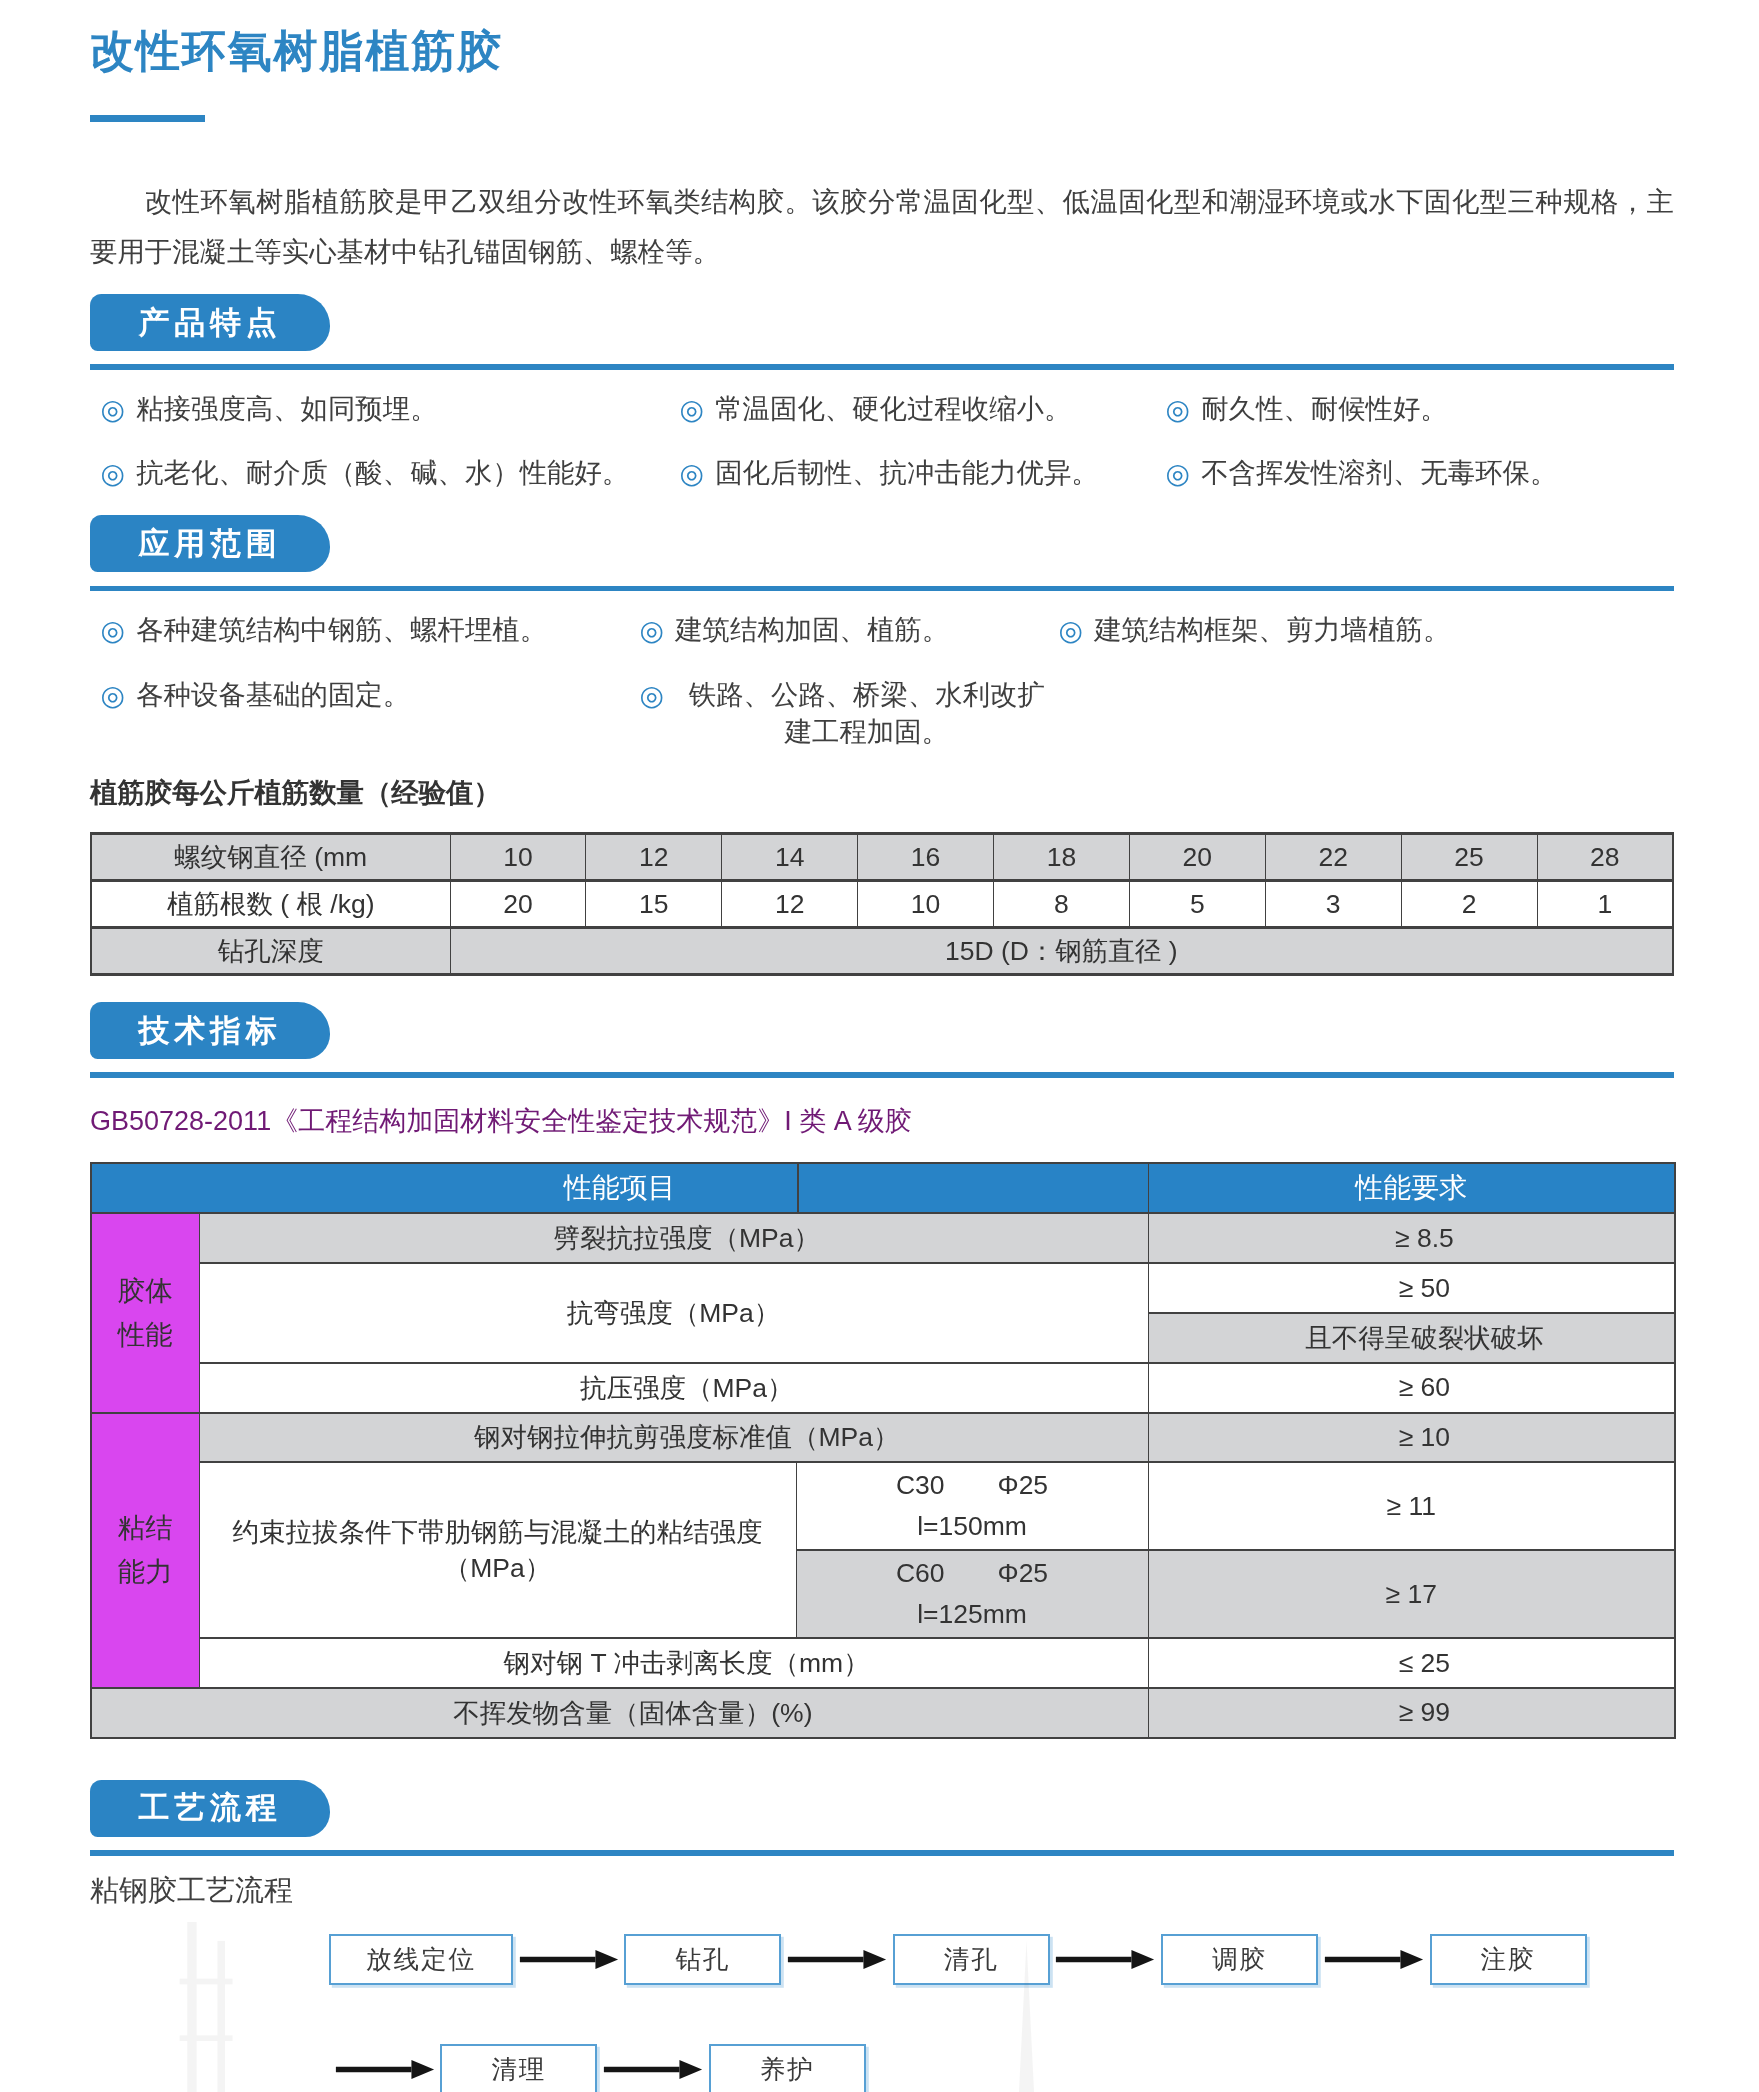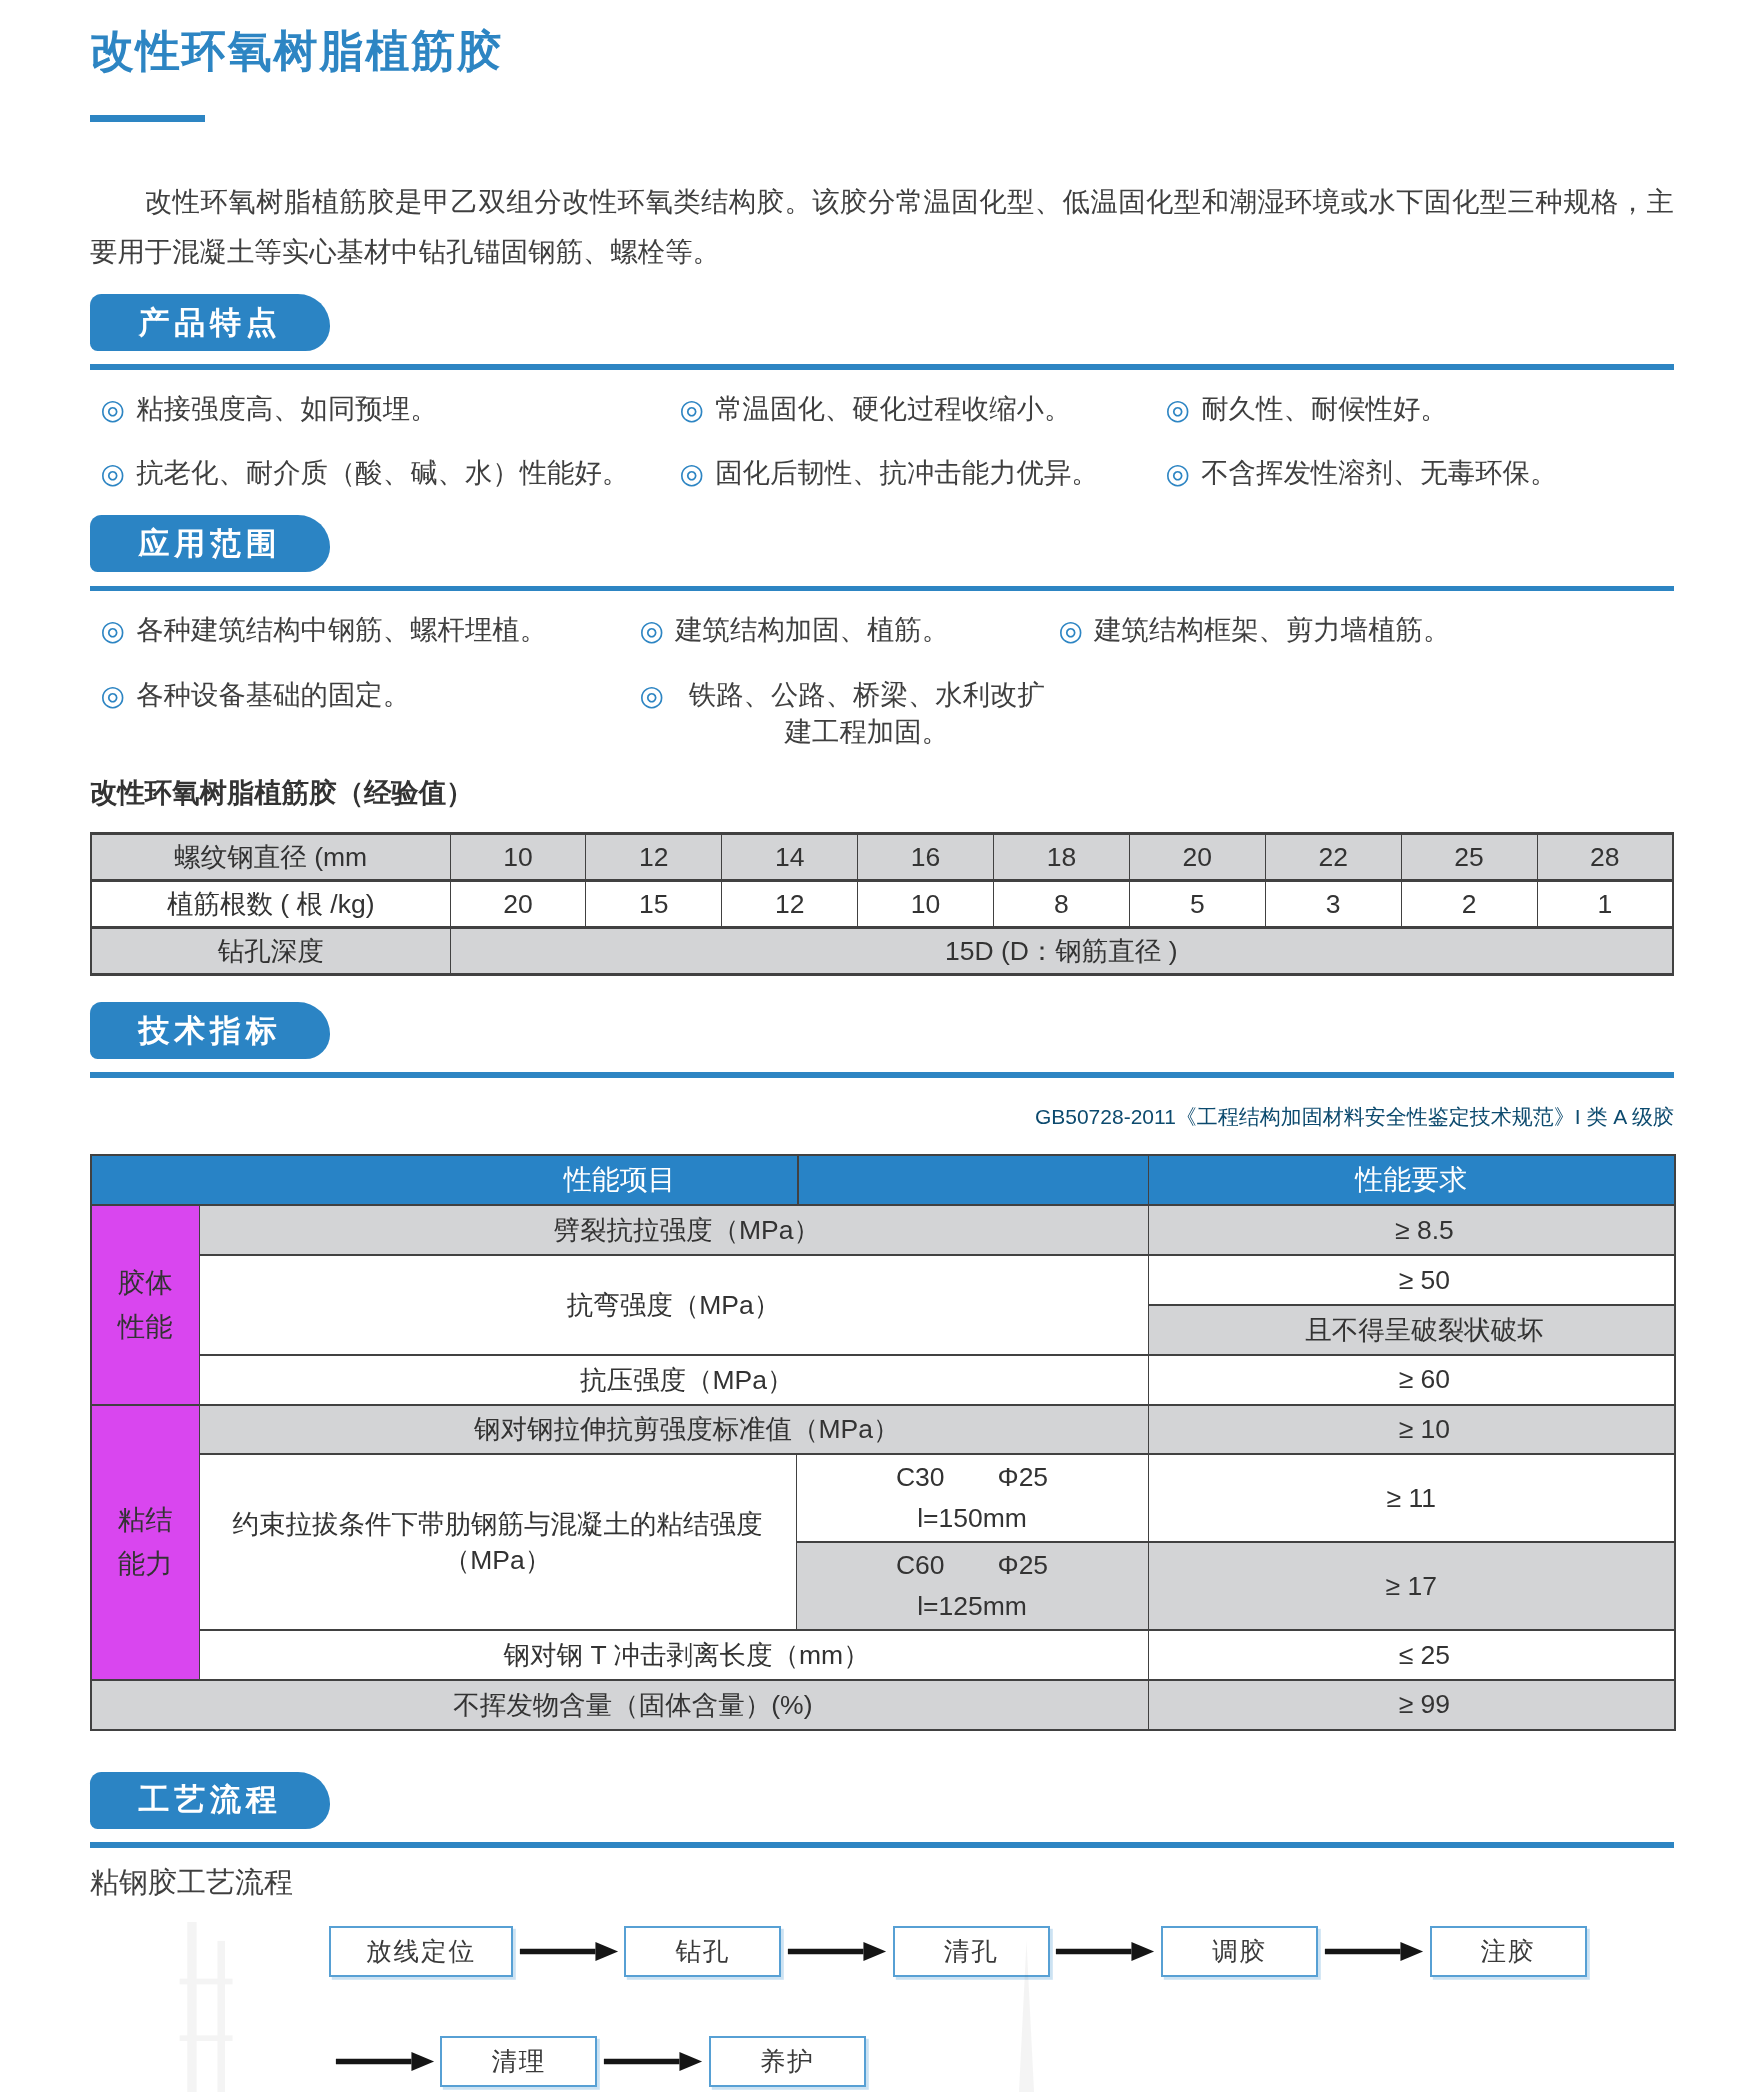--- a/index.html
+++ b/index.html
@@ -161,7 +161,7 @@
         </div>
     </div>
 
-    <div class="tbl-caption">改性环氧树脂植筋胶（经验值）</div>
+    <div class="tbl-caption">植筋胶每公斤植筋数量（经验值）</div>
     <table class="t1">
       <colgroup>
         <col style="width:359px;">

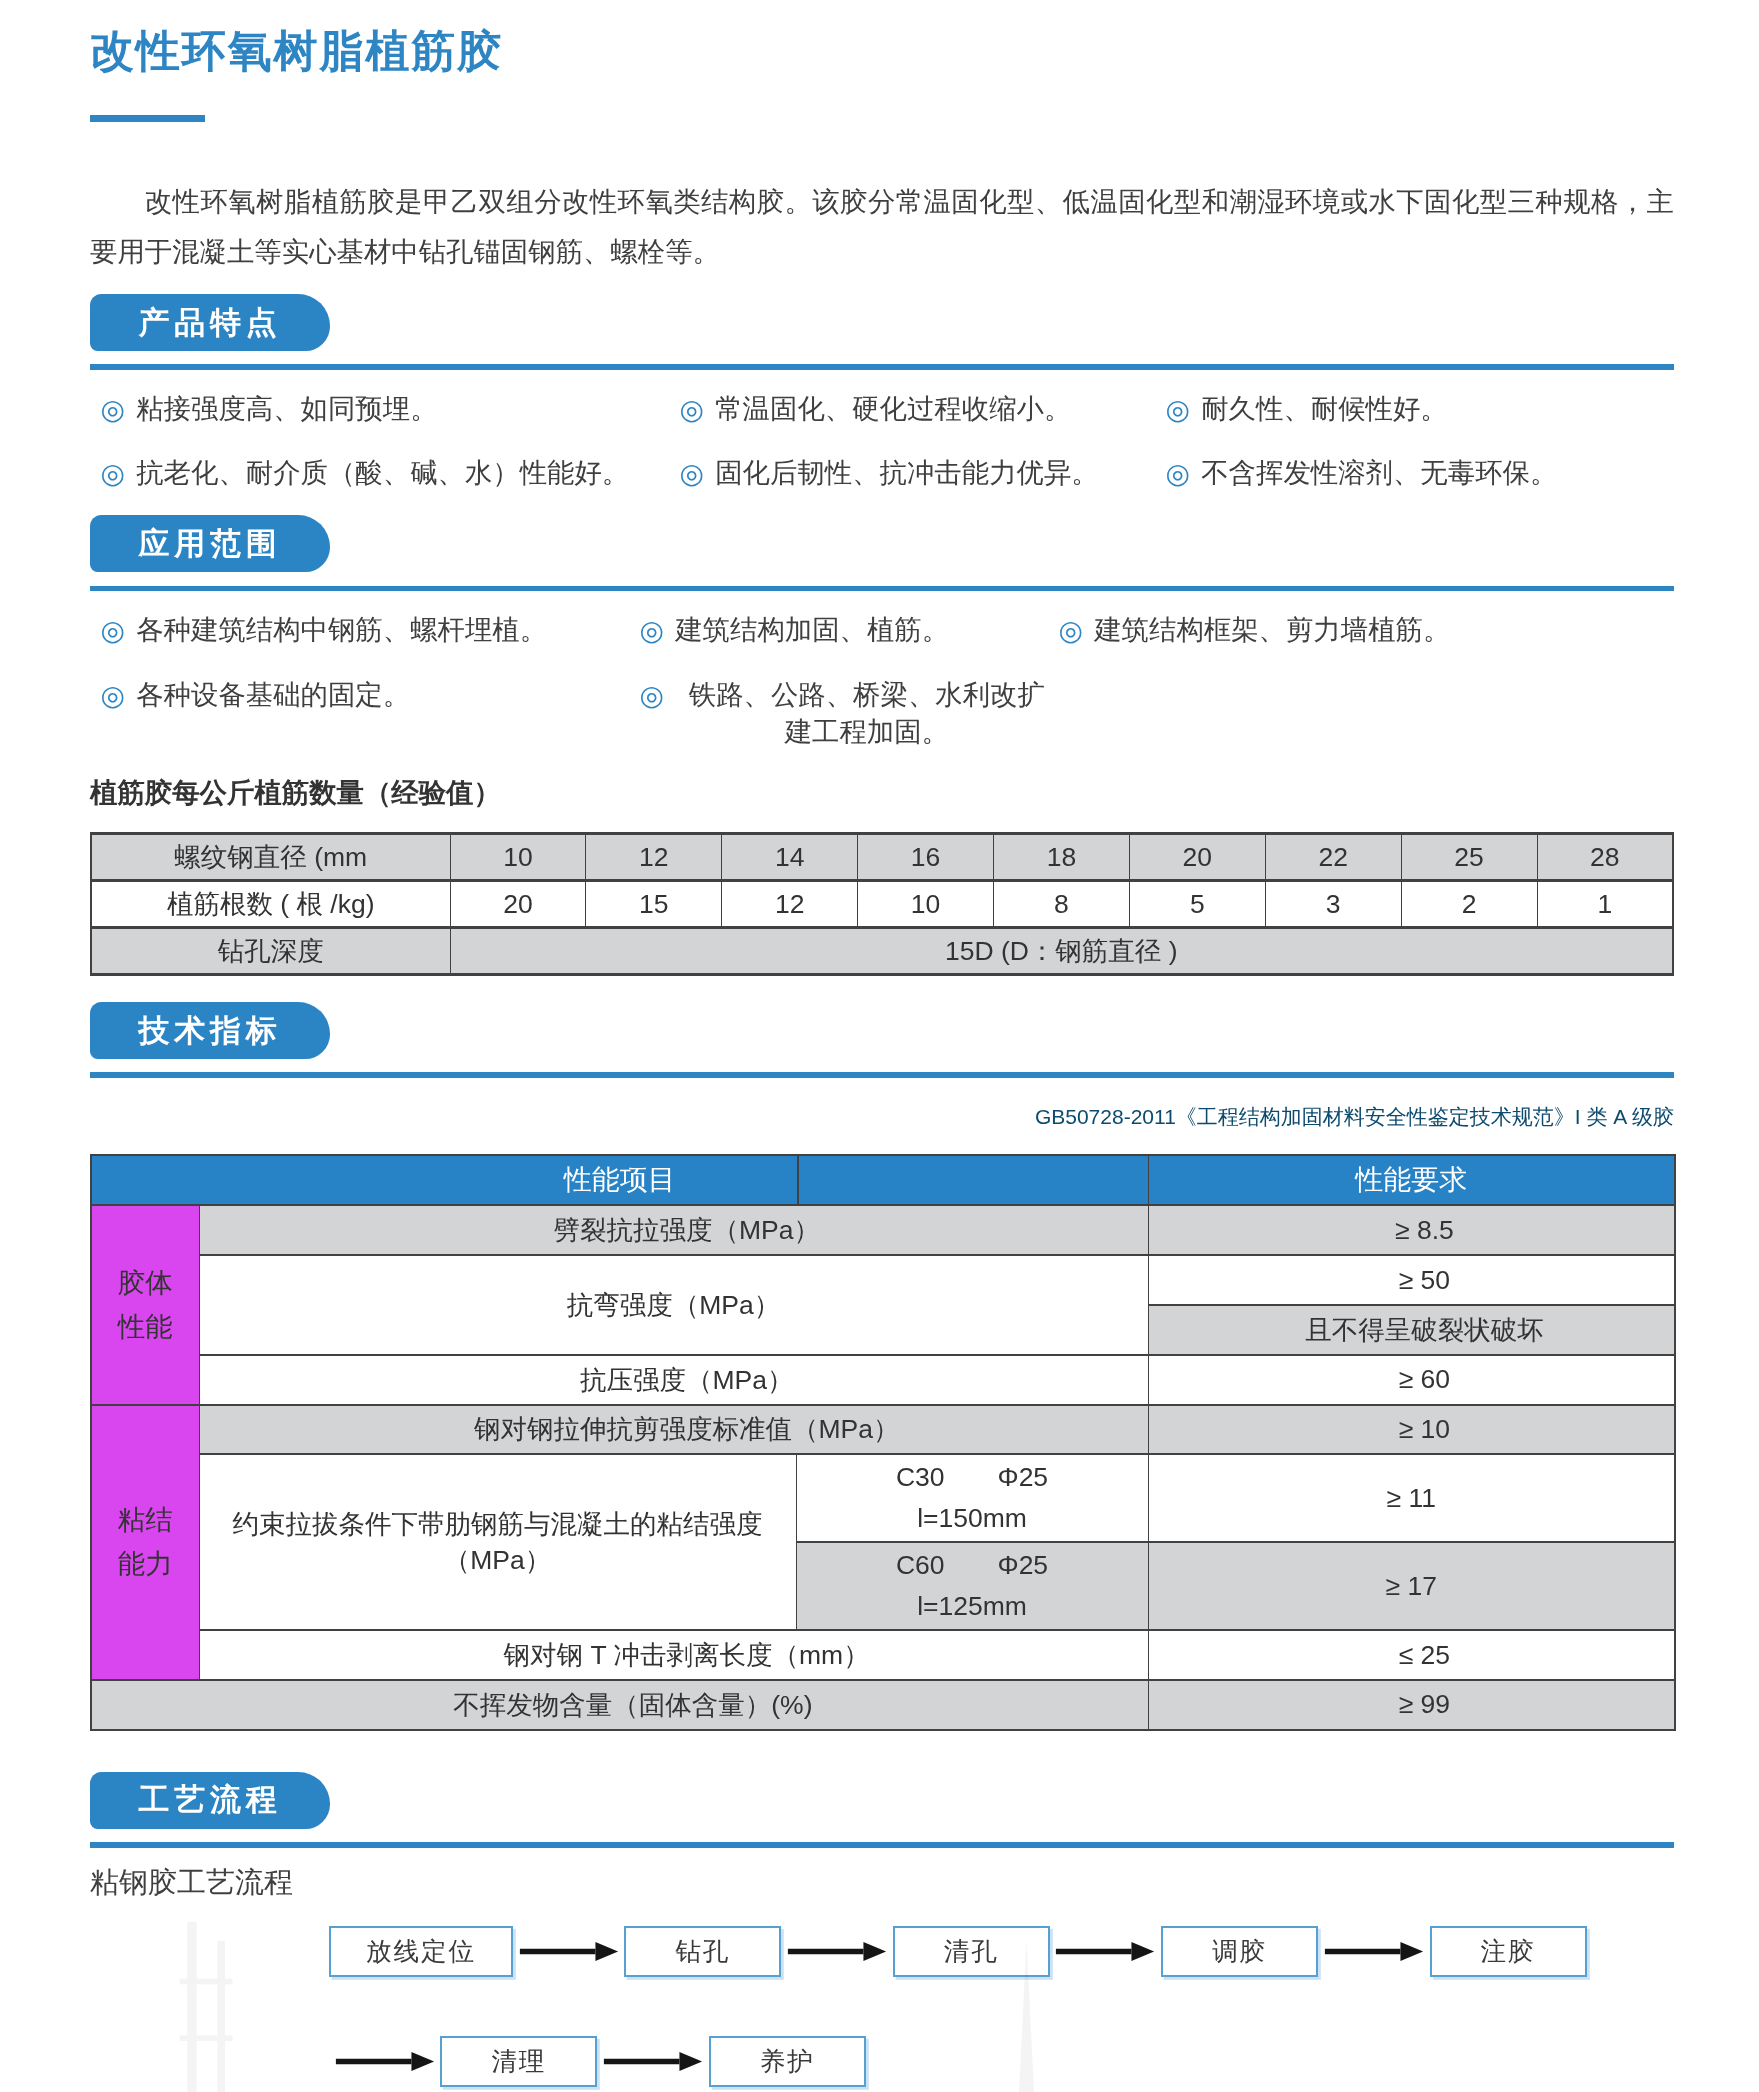--- a/index.html
+++ b/index.html
@@ -56,7 +56,7 @@
   .t1 .white{background:#ffffff;margin-top:29px;}
 
   
-  .std-line{margin-top:24.6px;font-size:21px;color:#0c4a6e;text-align:right;}
+  .std-line{margin-top:24.6px;font-size:27px;color:#701a75;text-align:left;}
   .t2{width:100%;margin-top:23px;border:2.8px solid #414141;font-size:26.5px;color:#333;}
   .t2 th,.t2 td{
     border-left:1.9px solid #414141;border-right:1.9px solid #414141;

